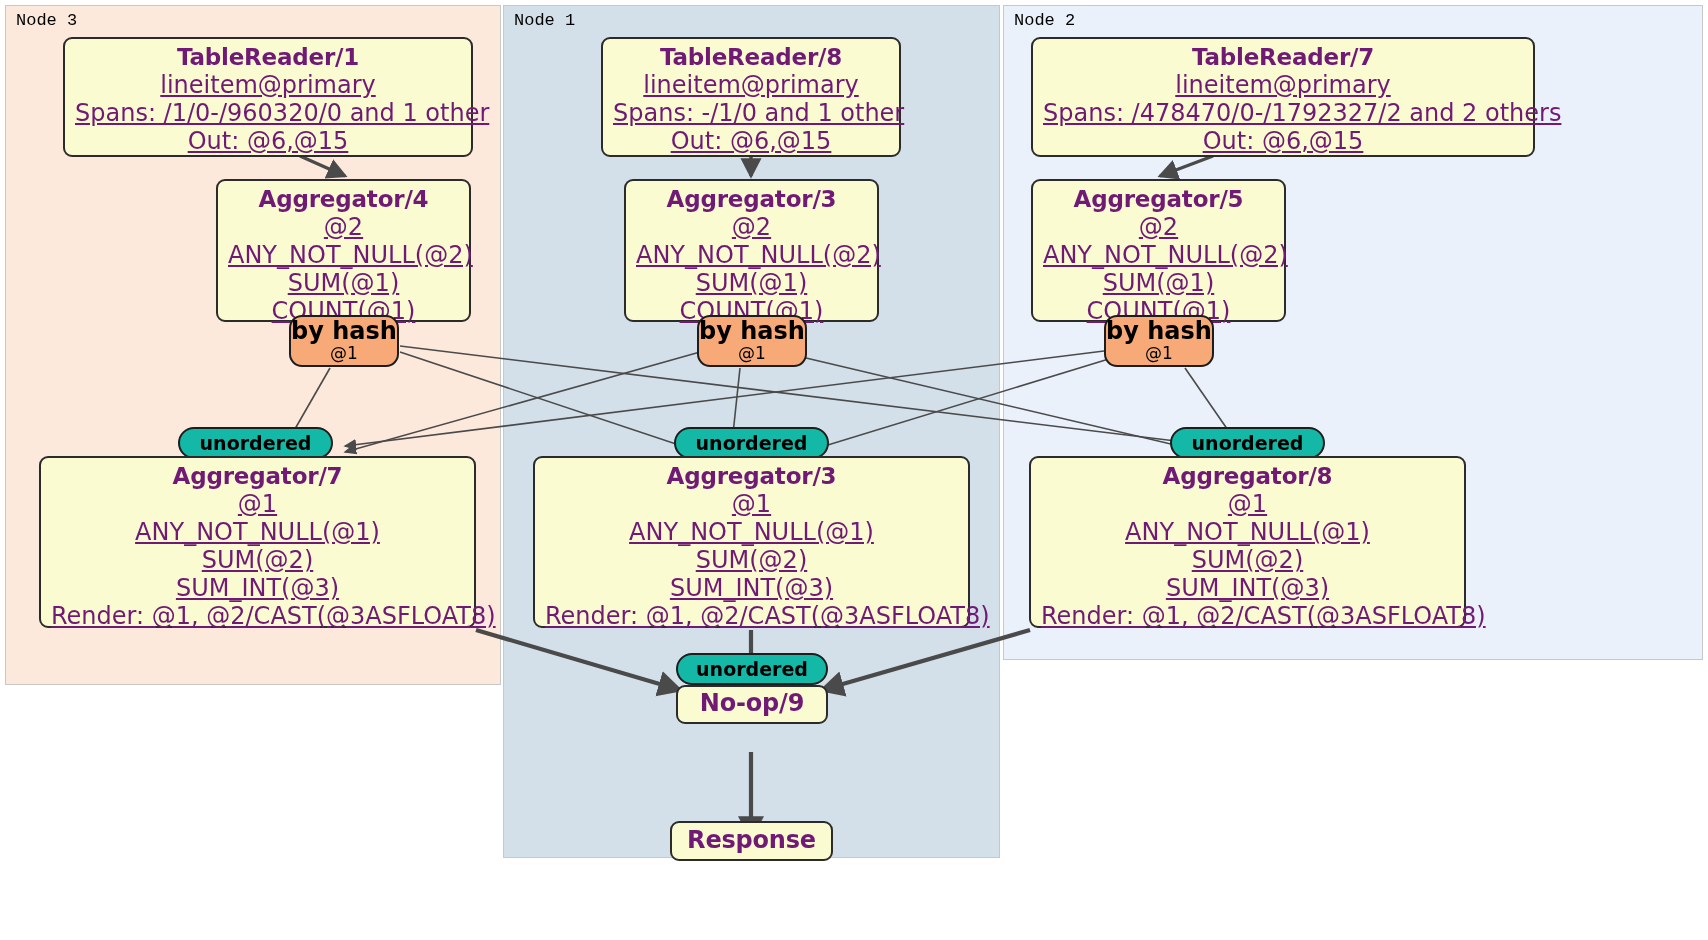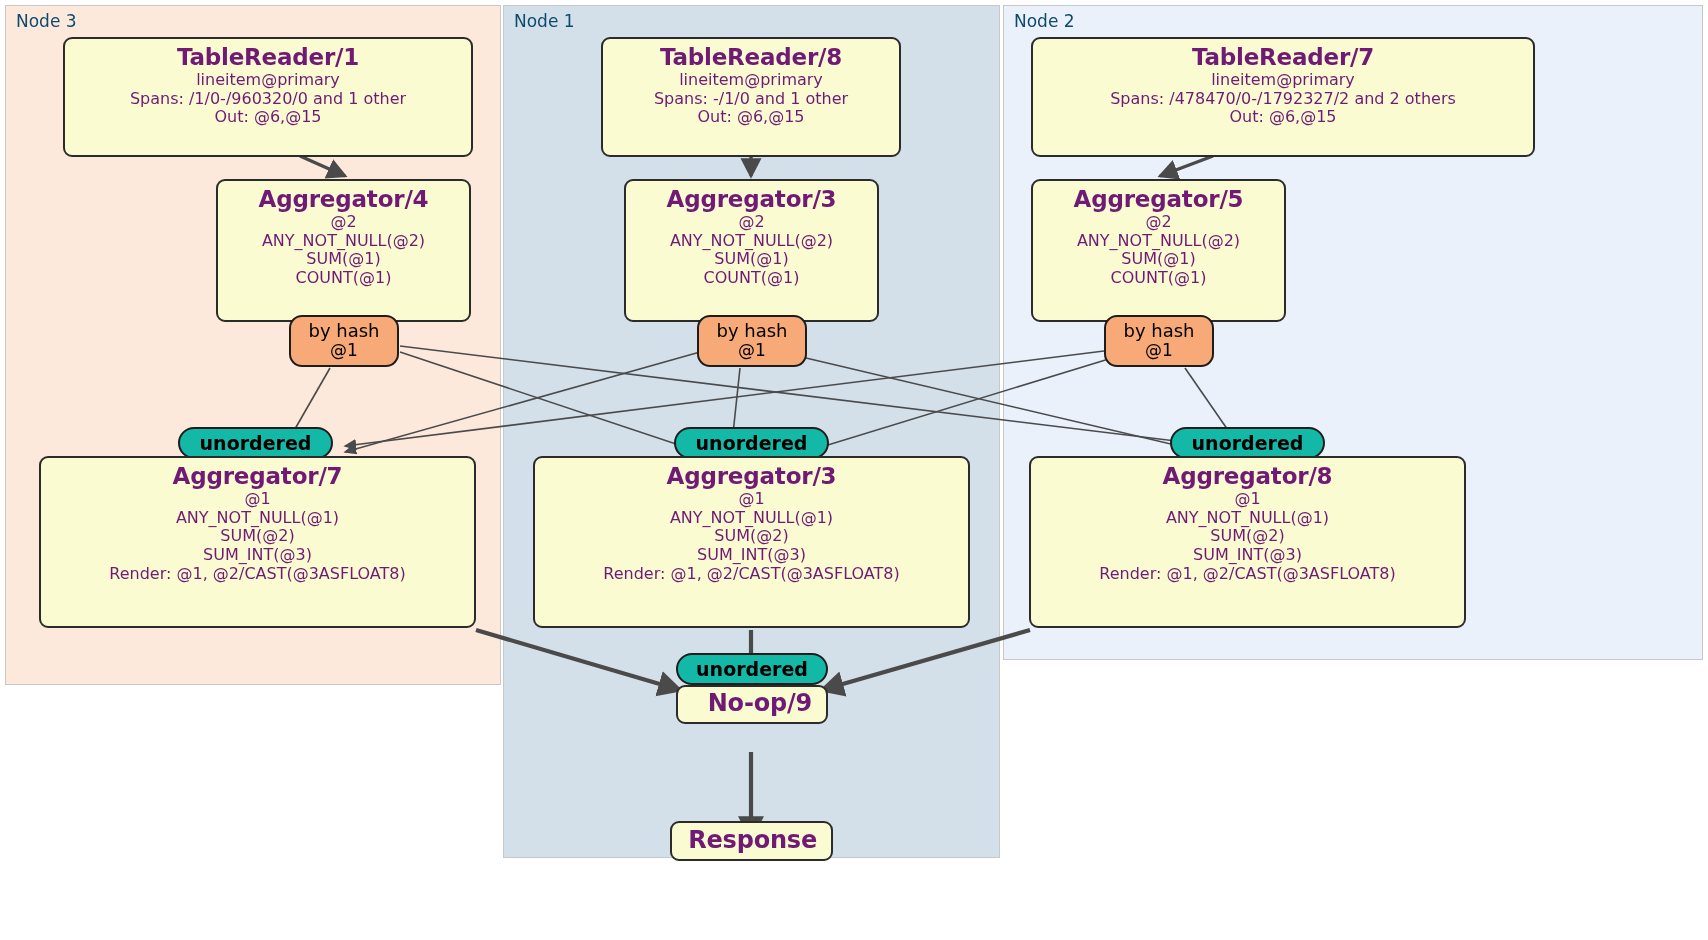--- a/index.html
+++ b/index.html
@@ -27,9 +27,10 @@
     top:6px;
     left:10px;
     font-size:17px;
-    color:#0c4a6e;
+    color:#000000;
     line-height:1.1;
     white-space:nowrap;
+    font-family:Liberation Mono, monospace;
   }
 
   

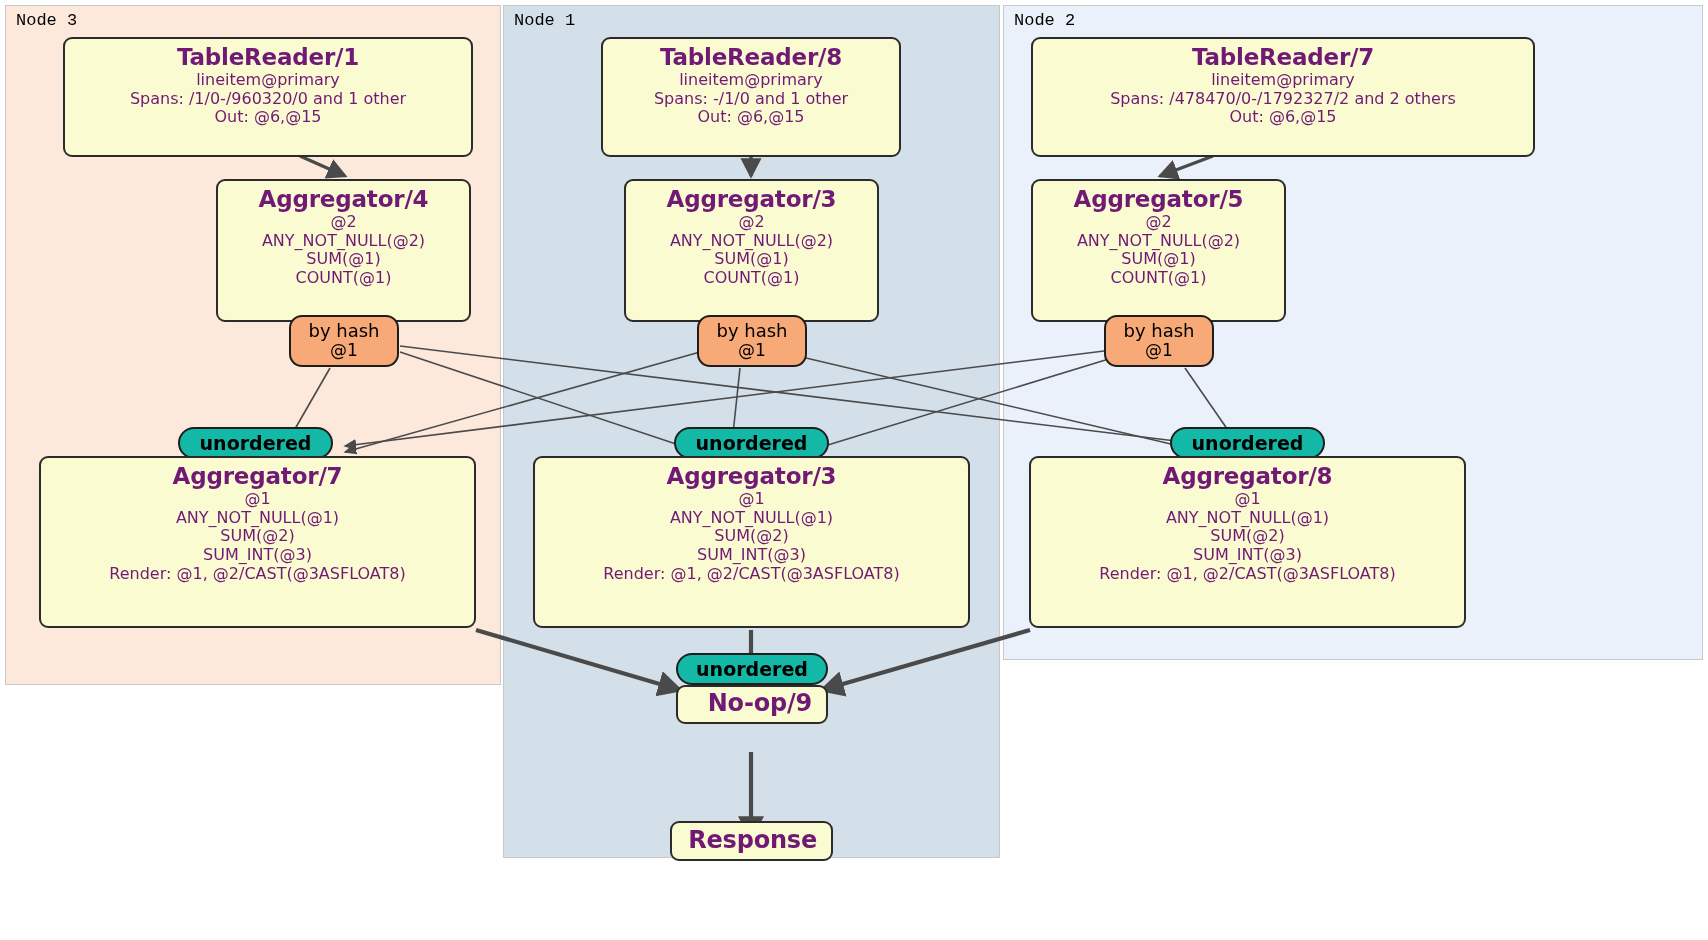--- a/index.html
+++ b/index.html
@@ -52,9 +52,10 @@
     white-space:nowrap;
   }
   .box .line{
-    font-size:16px;
+    font-size:24px;
     line-height:1.17;
     white-space:nowrap;
+    text-decoration:underline;
   }
   .box.small{
     padding:5px 14px 6px 14px;

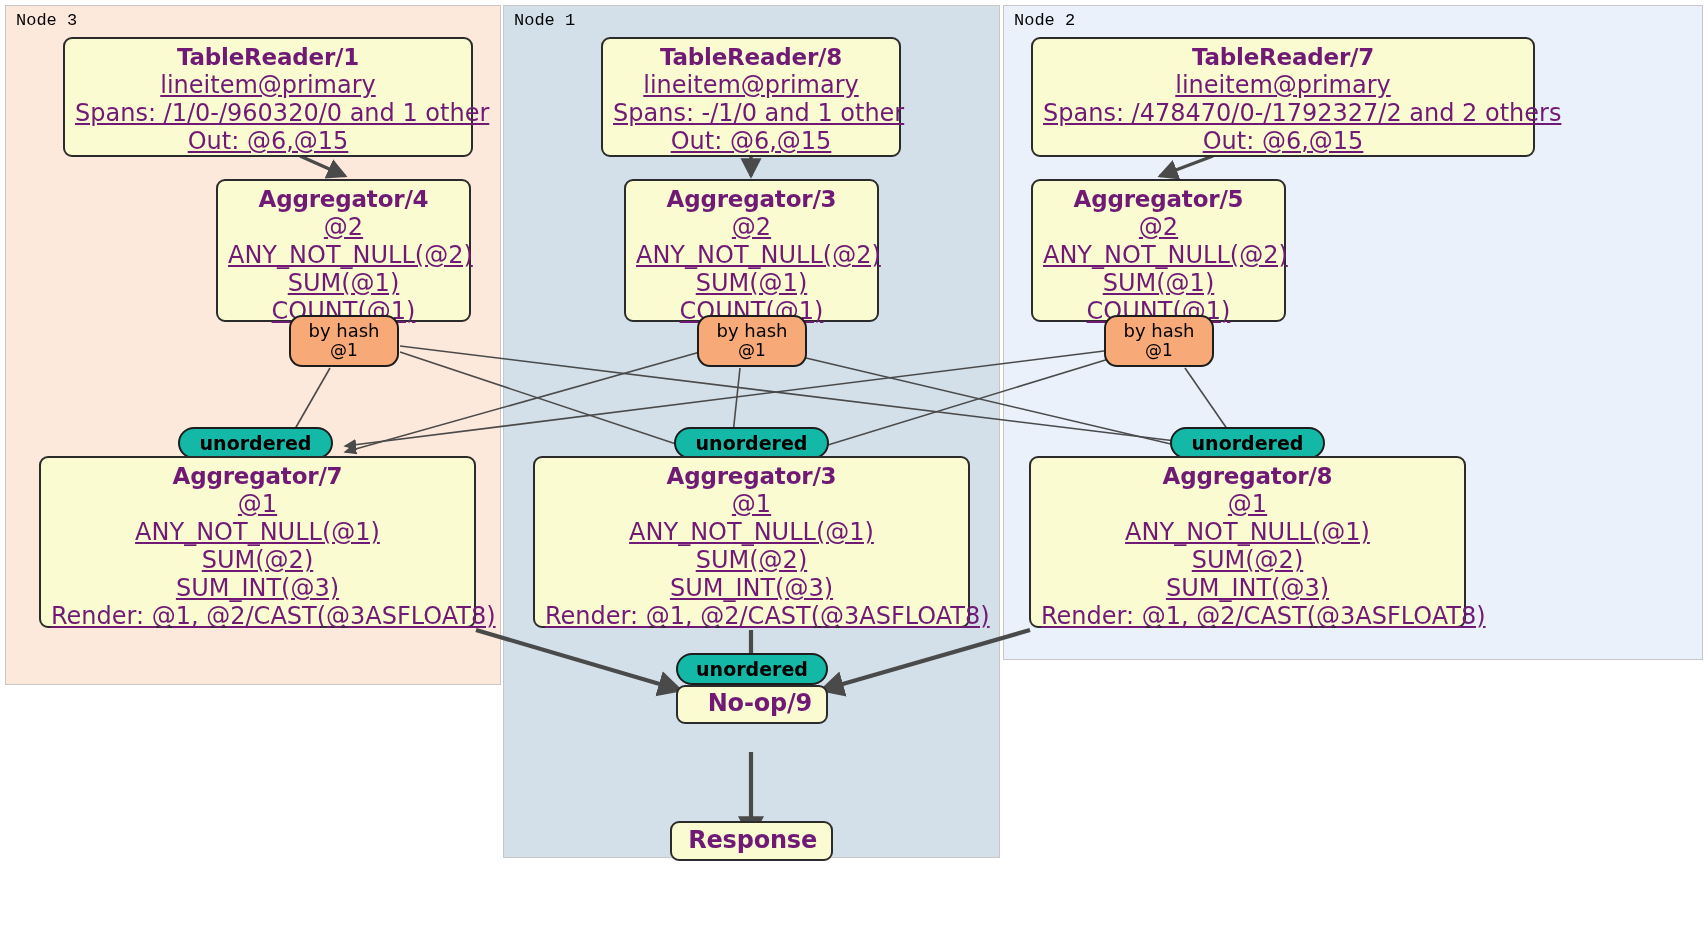--- a/index.html
+++ b/index.html
@@ -84,7 +84,7 @@
     border-radius:13px;
     padding:2px 0 3px 0;
   }
-  .pill.hash .t1{font-weight:normal;font-size:18px;}
+  .pill.hash .t1{font-weight:bold;font-size:24px;}
   .pill.hash .t2{font-size:17px;}
   .pill.unordered{
     background:#14b8a6;

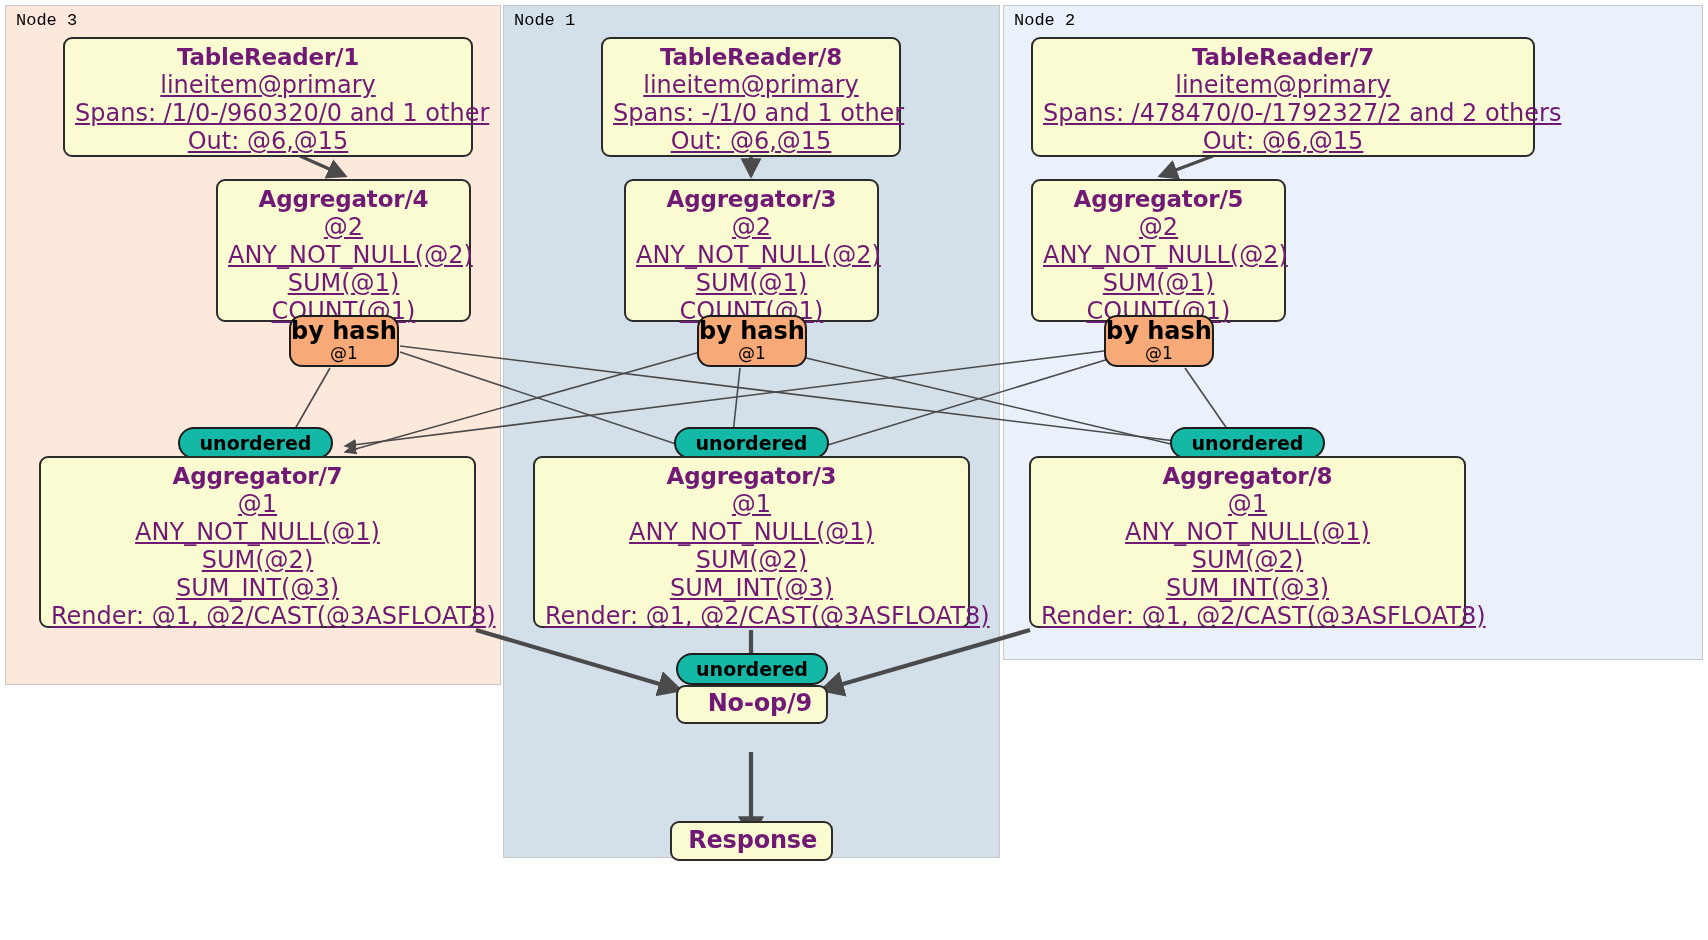--- a/index.html
+++ b/index.html
@@ -61,7 +61,7 @@
     padding:5px 14px 6px 14px;
     display:flex;
     align-items:center;
-    justify-content:flex-end;
+    justify-content:center;
   }
   .box.small .title{font-size:24px;}
 

